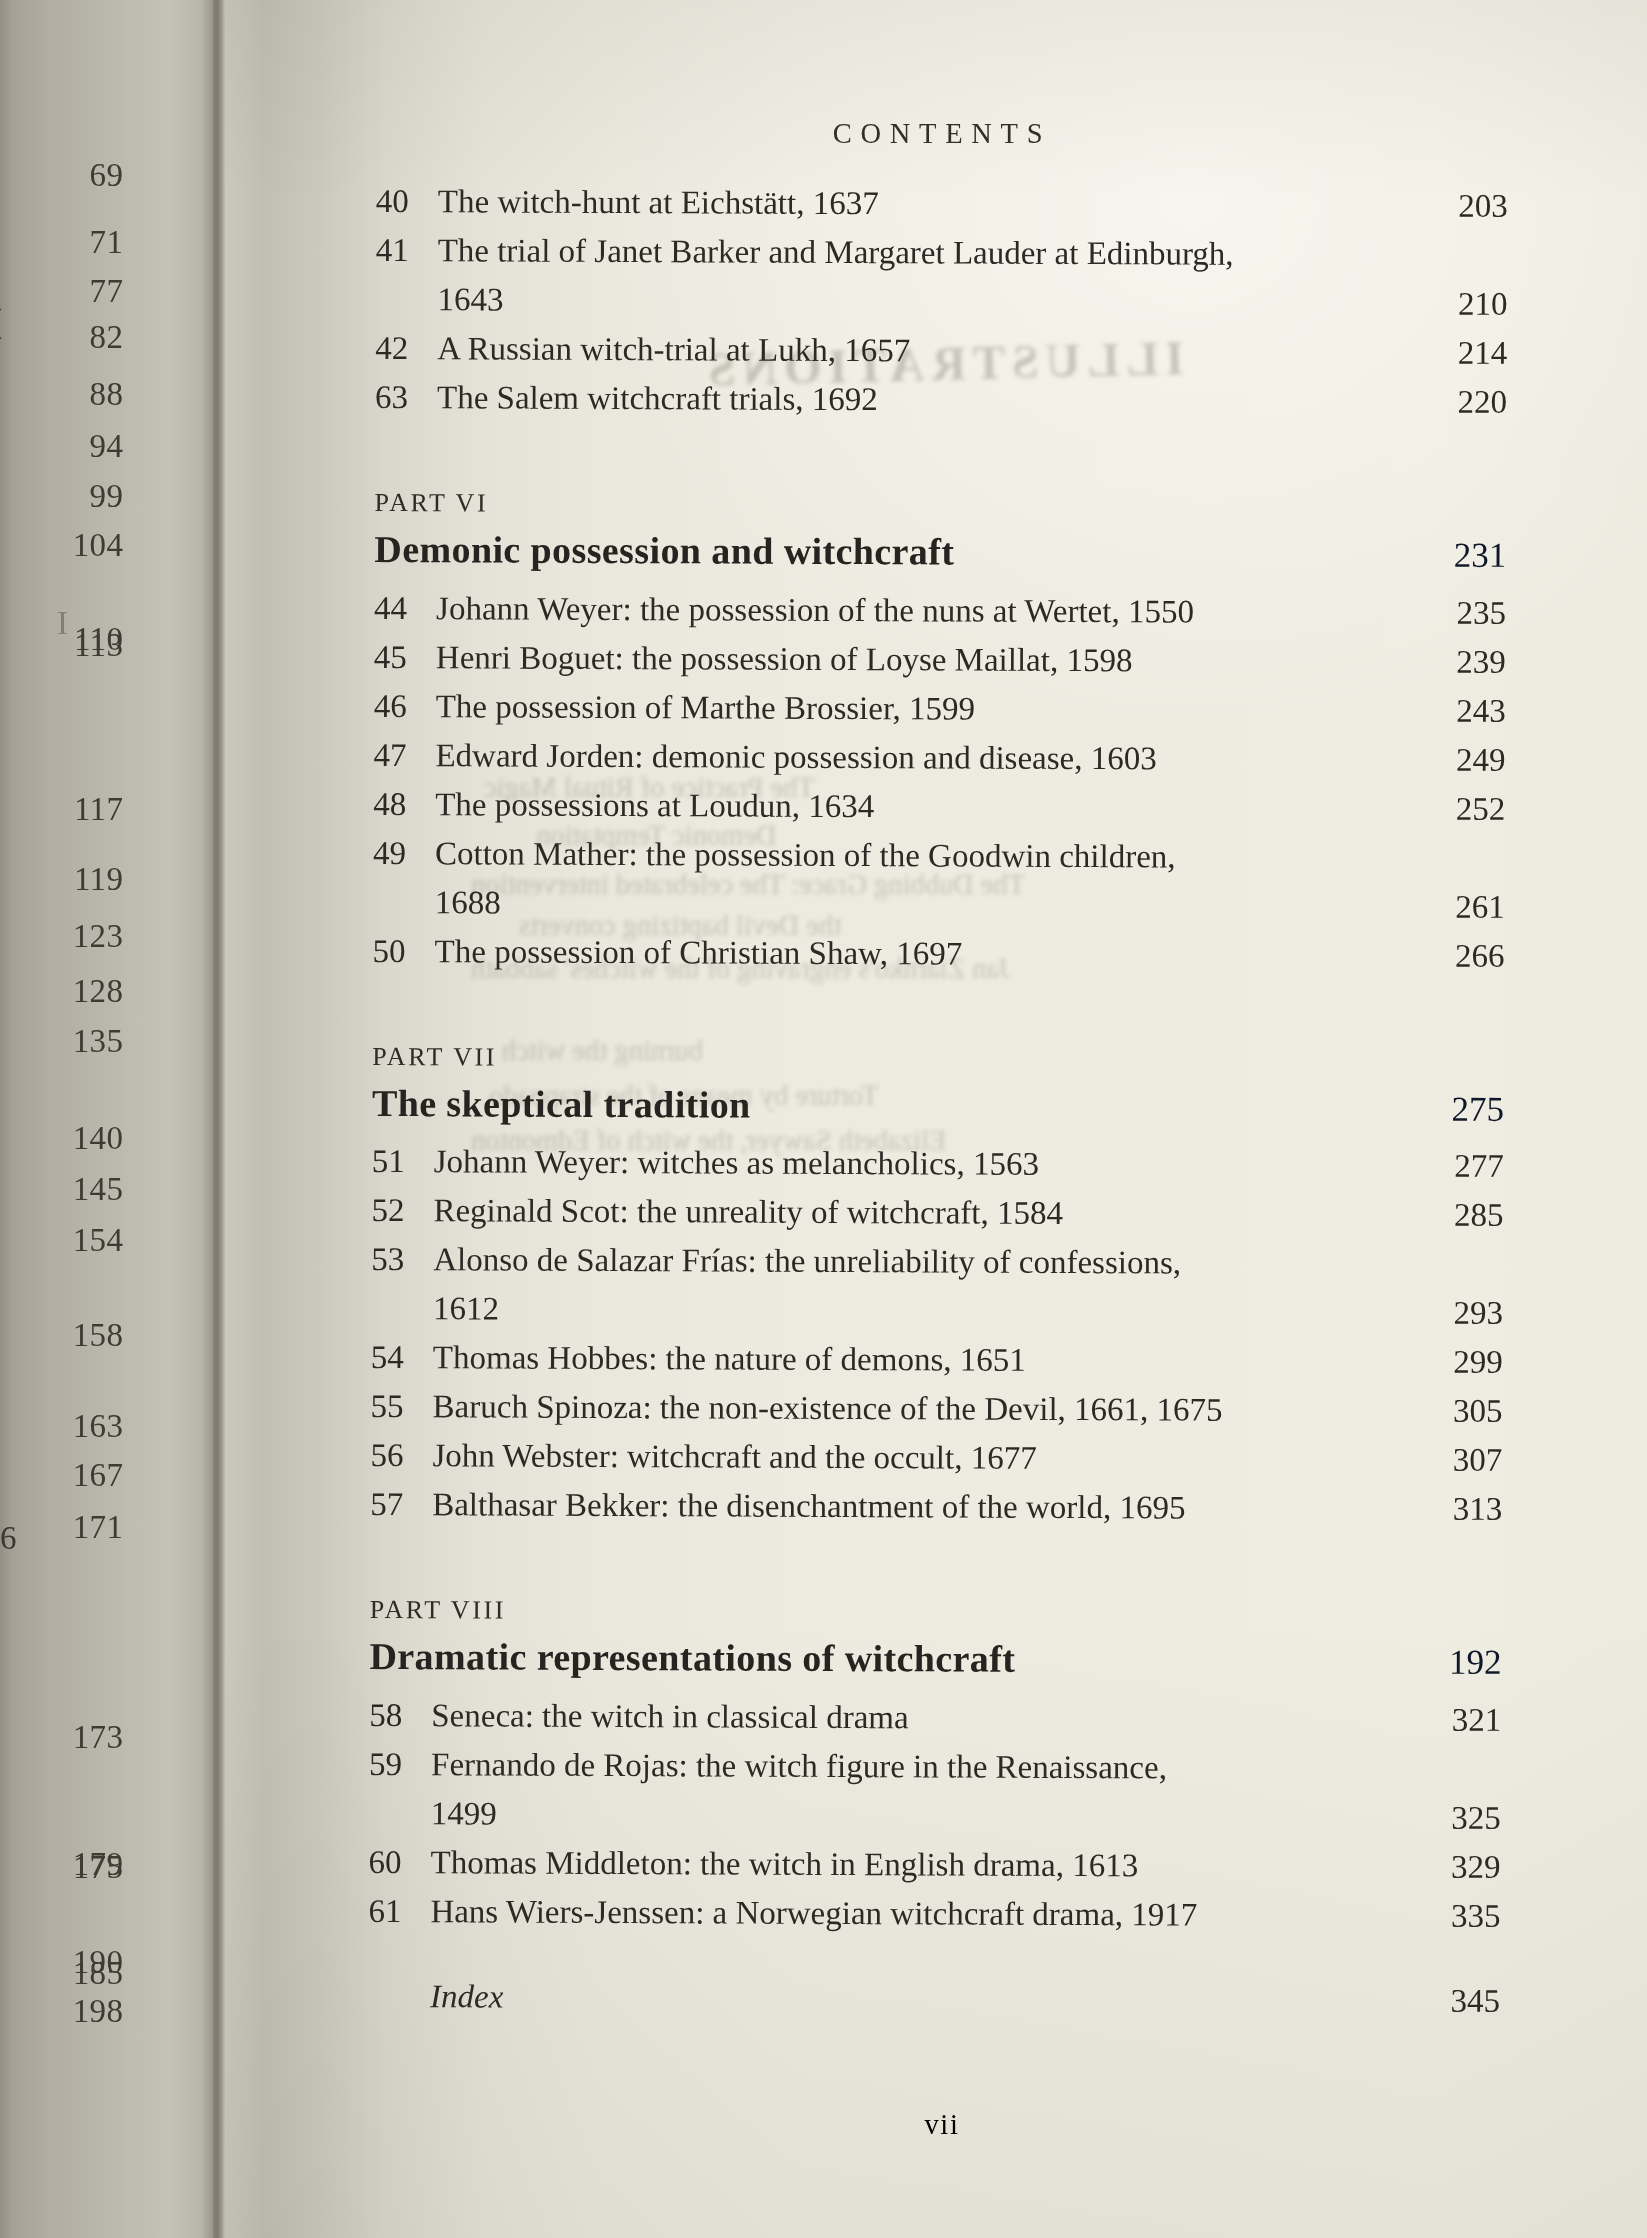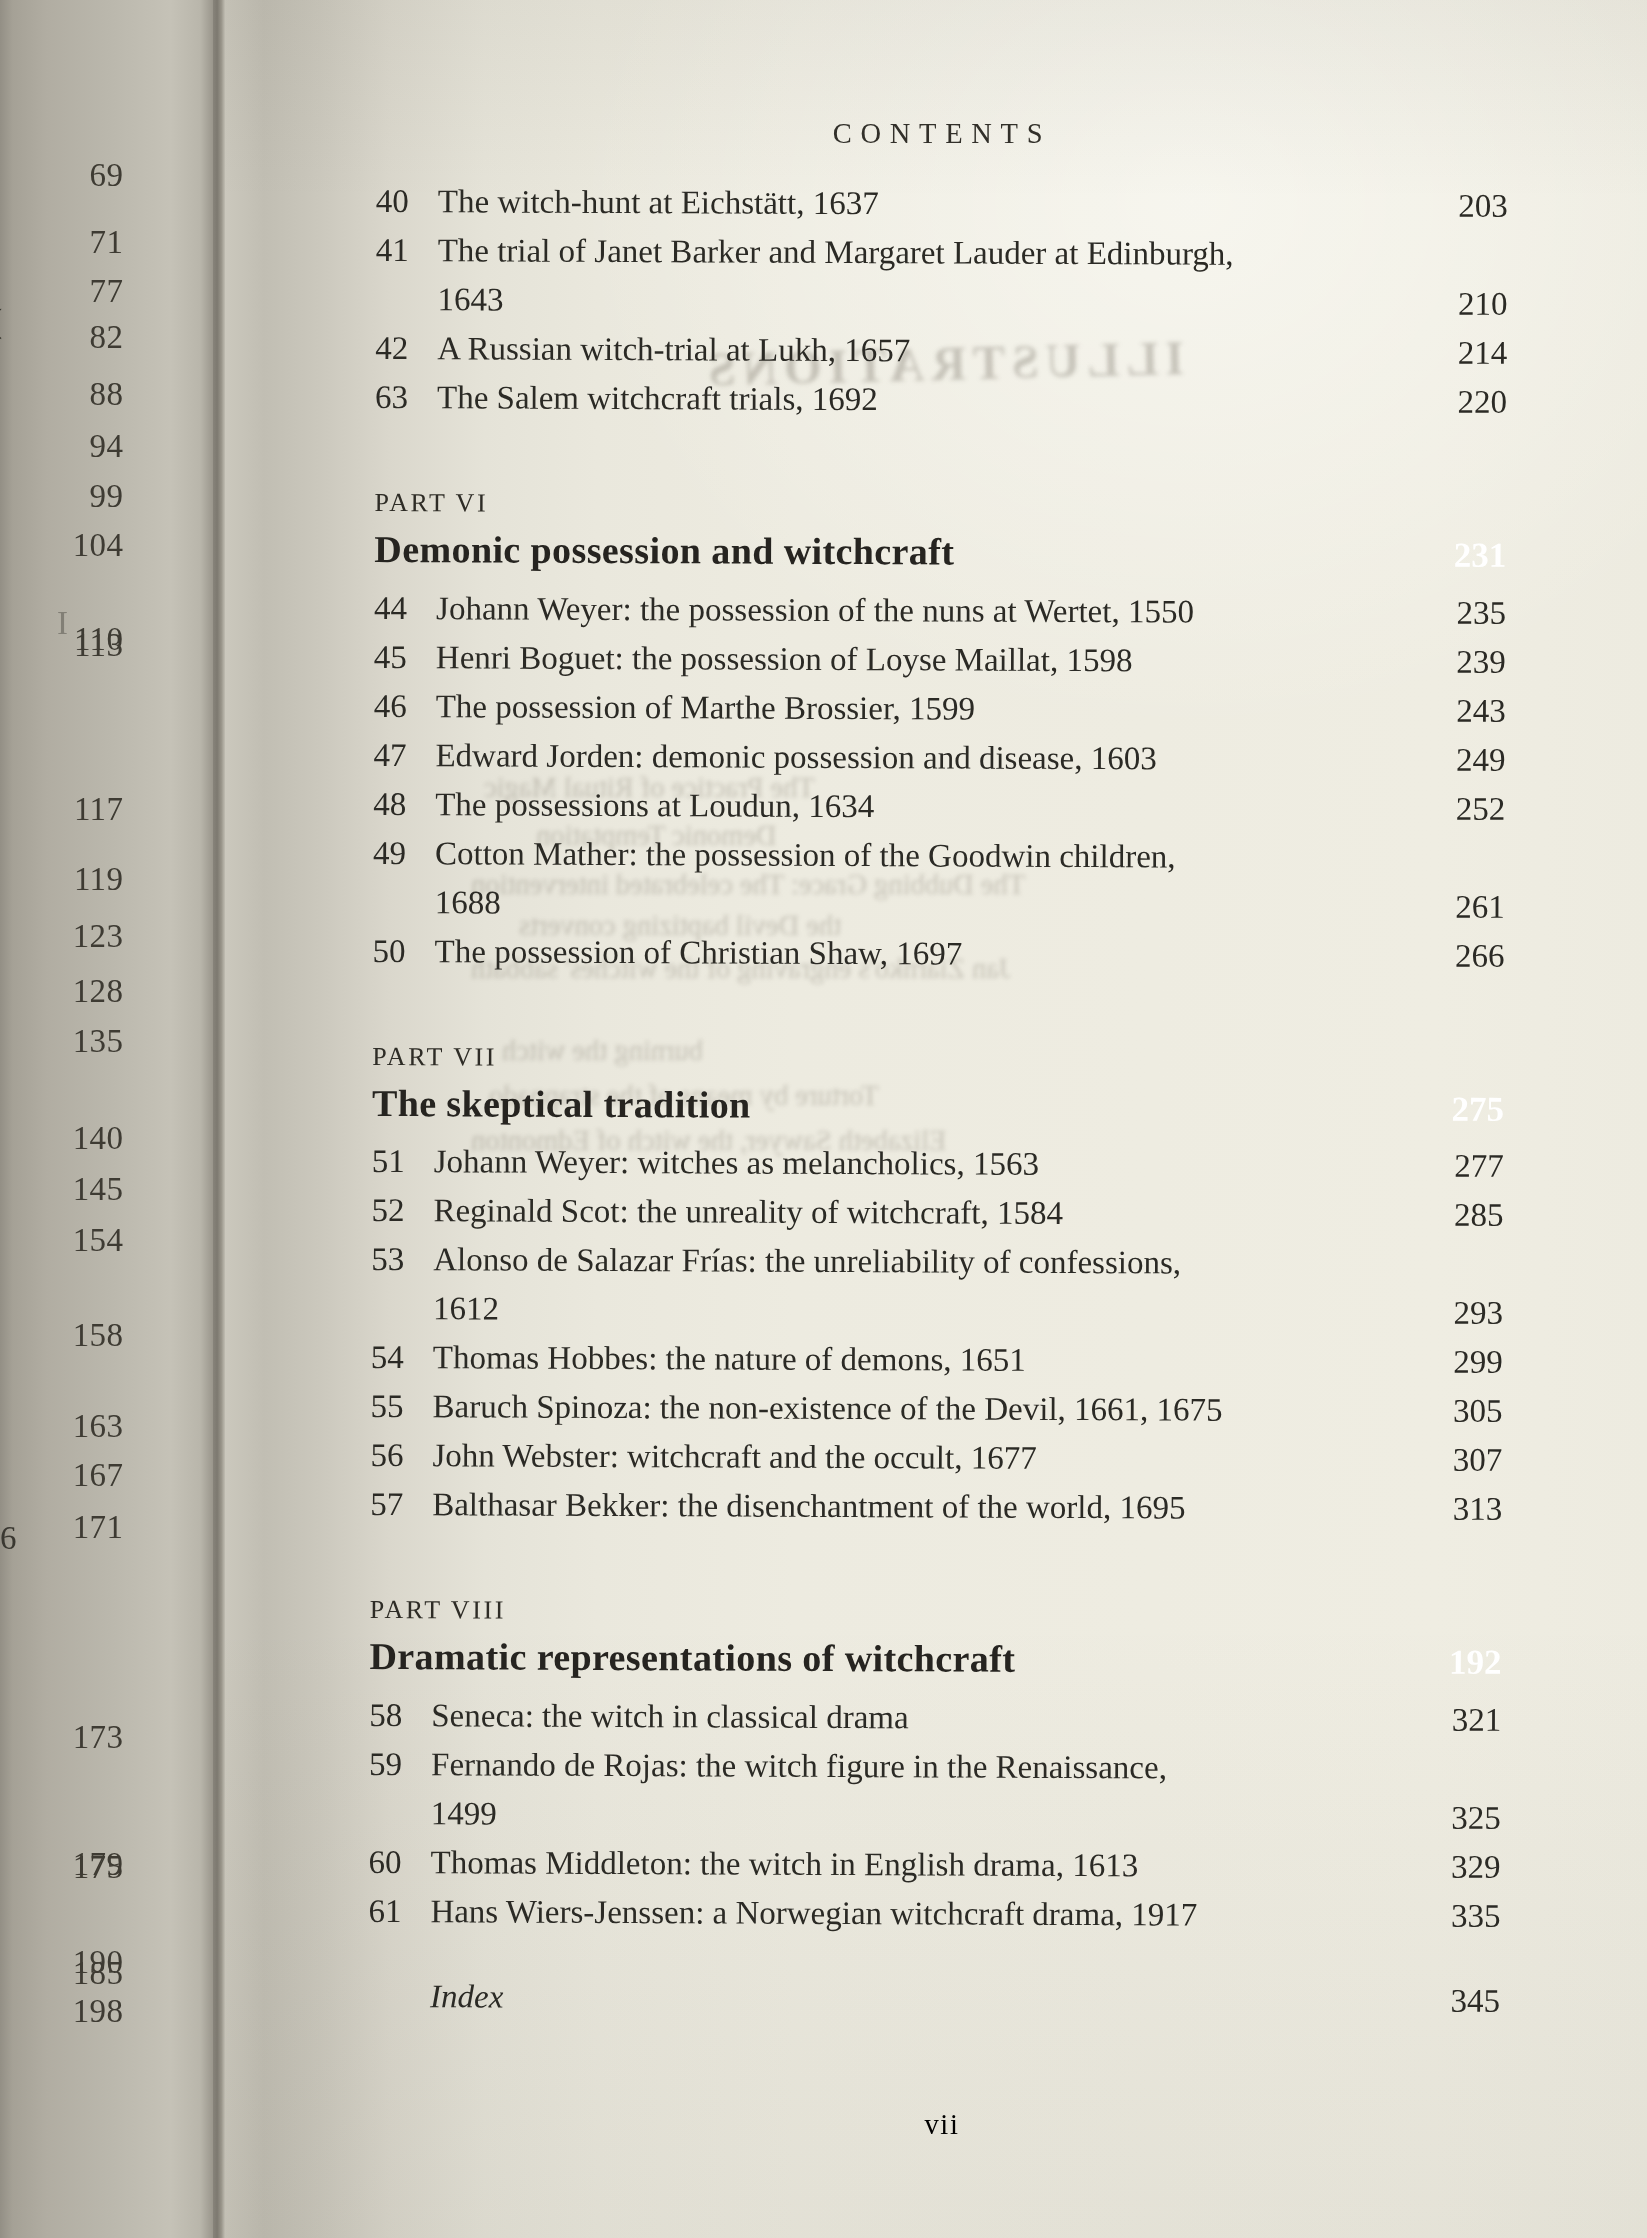--- a/index.html
+++ b/index.html
@@ -72,7 +72,7 @@
   .row.k-plabel .title{grid-column:1 / span 2;font-size:26px;letter-spacing:2.6px;line-height:40px;color:#2e2c26;}
   .row.k-ptitle{margin-bottom:8.7px;}
   .row.k-ptitle .title{grid-column:1 / span 2;font-size:38px;font-weight:bold;letter-spacing:0.4px;line-height:52px;color:#262420;}
-  .row.k-ptitle .pg{font-size:35px;font-weight:bold;color:#ffffff;}
+  .row.k-ptitle .pg{font-size:35px;font-weight:normal;color:#0f172a;}
   .row.k-index{margin-top:36px;}
   .row.k-index .title{font-style:italic;}
   .folio{

